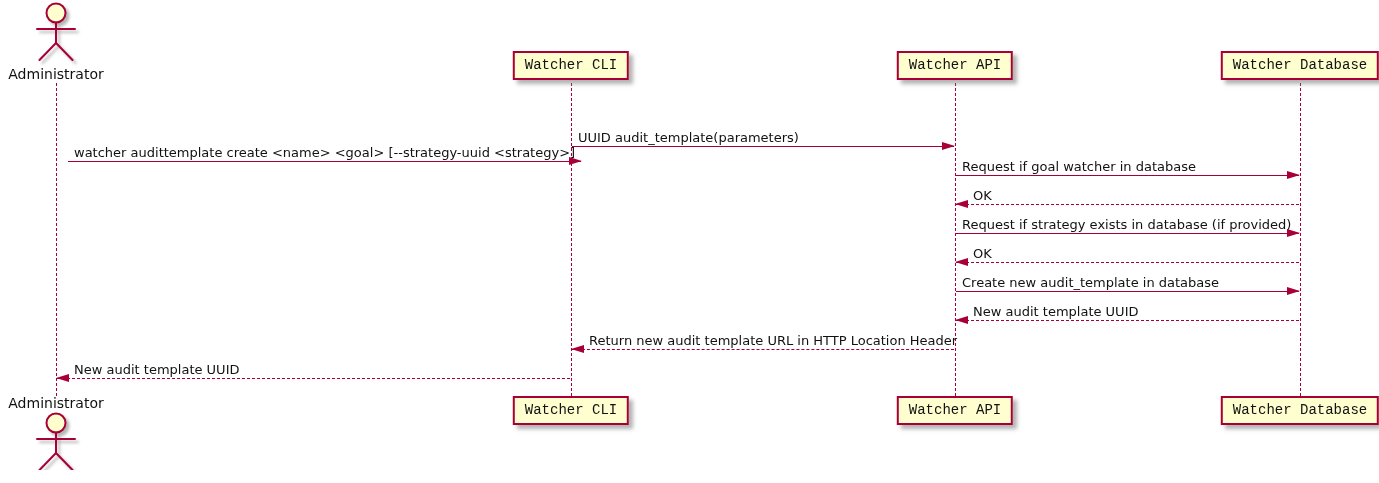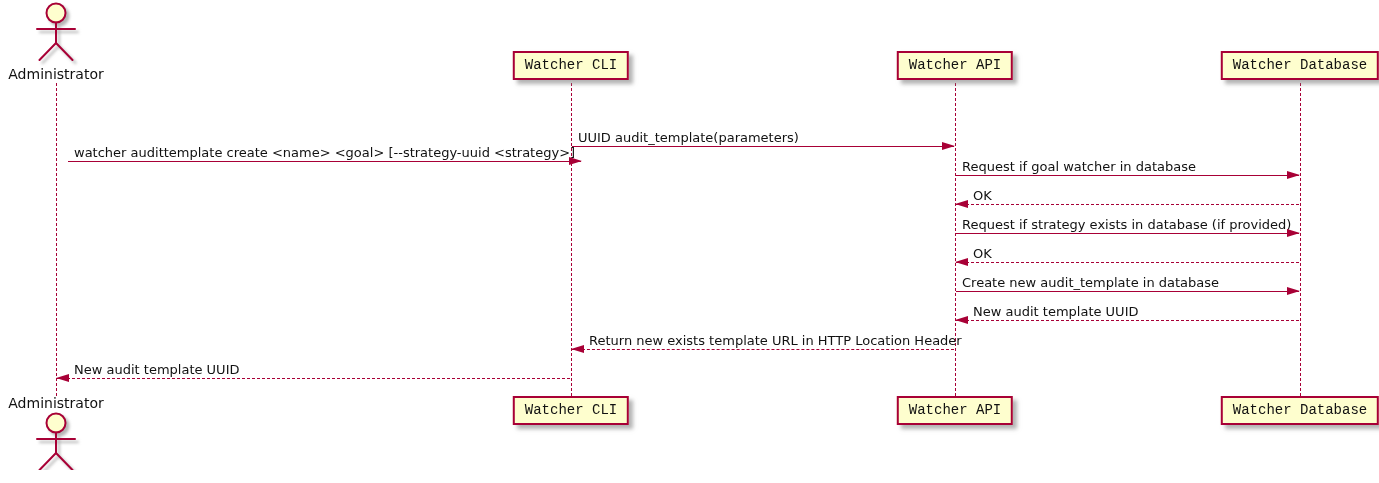--- a/index.html
+++ b/index.html
@@ -119,7 +119,7 @@
         </div>
       </div>
       <div class="message" style="left: 572px; top: 332px; width: 382px;">
-        <div class="msg-label" style="padding-left: 17px;">Return new exists template URL in HTTP Location Header</div>
+        <div class="msg-label" style="padding-left: 17px;">Return new audit template URL in HTTP Location Header</div>
         <div class="msg-line dashed">
           <div class="arrowhead left"></div>
         </div>

